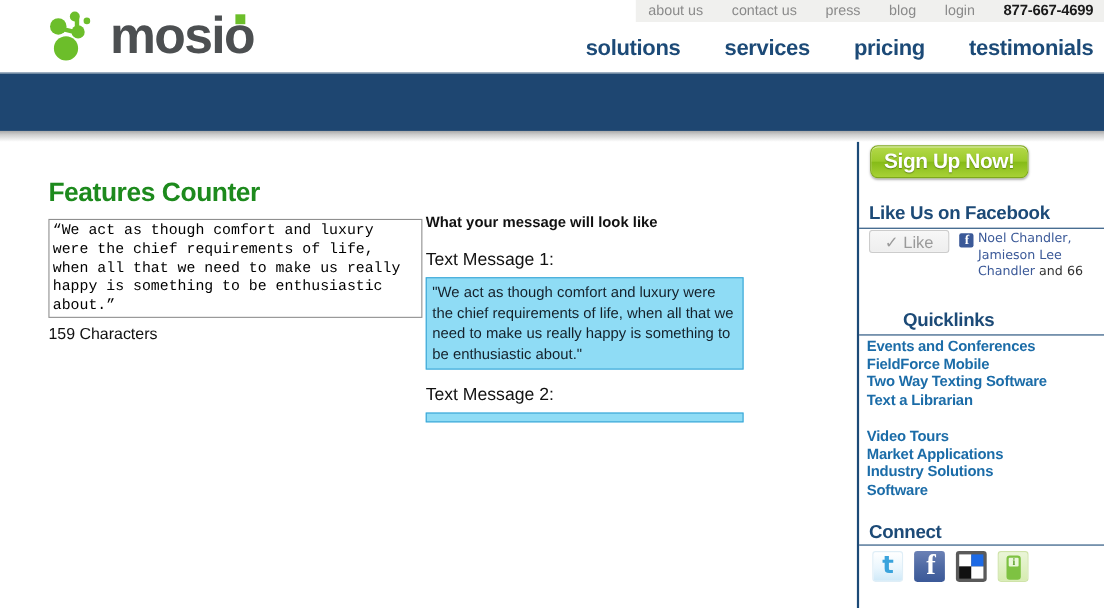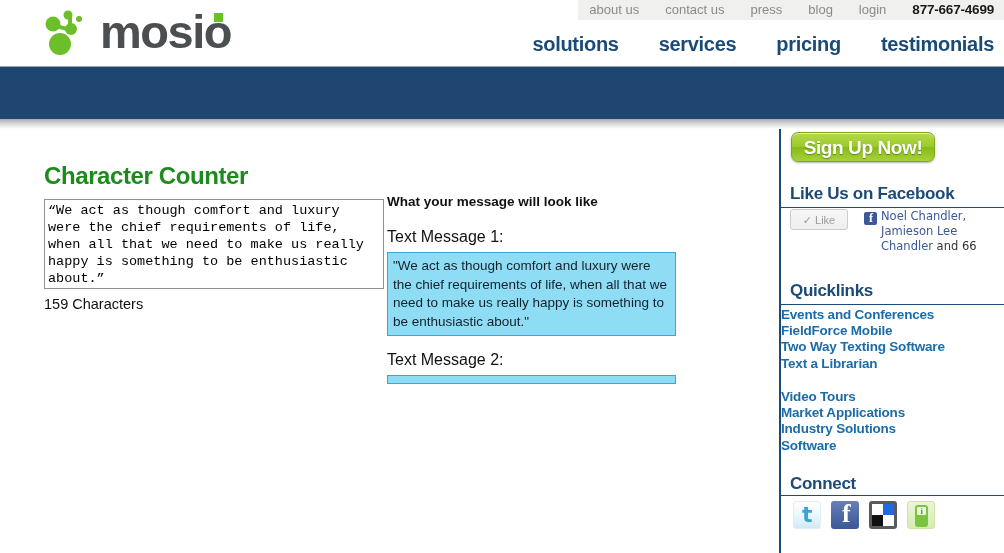--- a/index.html
+++ b/index.html
@@ -392,7 +392,7 @@
 
   <div class="content">
 
-    <h1 class="page-title">Character Counter</h1>
+    <h1 class="page-title">Features Counter</h1>
 
     <div class="counter-area">
       <textarea class="counter-textarea" style="">“We act as though comfort and luxury were the chief requirements of life, when all that we need to make us really happy is something to be enthusiastic about.”</textarea>

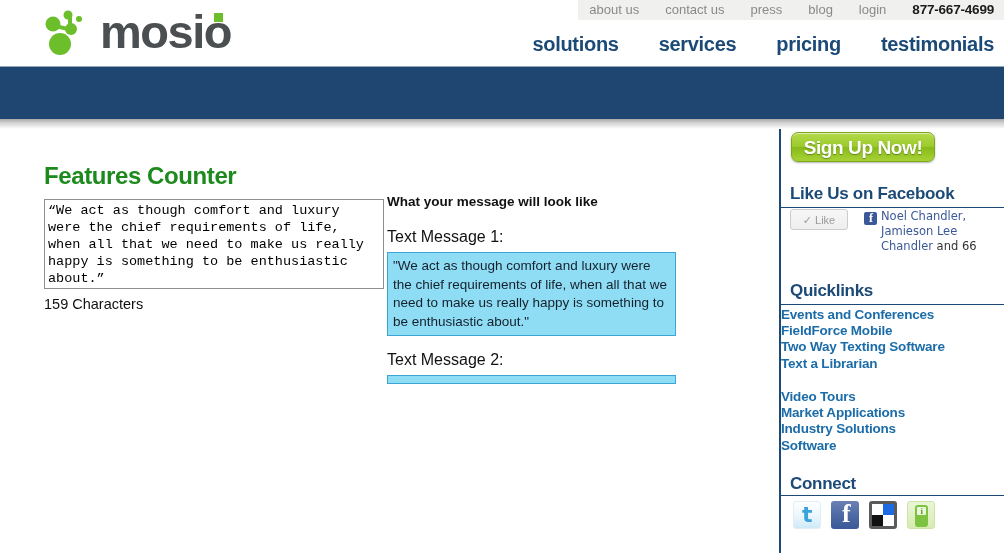--- a/index.html
+++ b/index.html
@@ -222,17 +222,17 @@
     align-items: flex-start;
   }
   .fb-like-btn {
-    width: 58px; height: 21px;
+    width: 73px; height: 21px;
     border: 1px solid #cccccc;
     border-radius: 3px;
     background: linear-gradient(to bottom, #f7f7f7, #eeeeee);
     color: #9a9a9a;
-    font-size: 11px;
+    font-size: 15px;
     line-height: 21px;
     text-align: center;
     box-sizing: border-box;
     flex: none;
-    margin-right: 16px;
+    margin-right: 9px;
     cursor: pointer;
   }
   .fb-face {

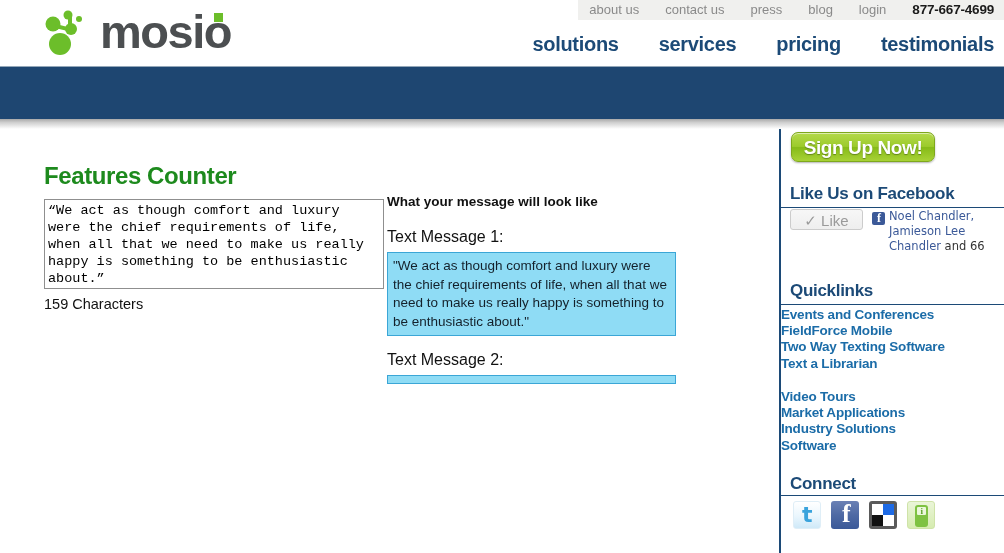--- a/index.html
+++ b/index.html
@@ -422,7 +422,7 @@
         <div class="fb-names"><span>Noel Chandler, Jamieson Lee Chandler</span><span class="plain"> and 66</span></div>
       </div>
 
-      <div class="side-head" style="top:152px;">Quicklinks</div>
+      <div class="side-head" style="top:152px;margin-left:31px;">Quicklinks</div>
       <div class="side-rule" style="top:175px;"></div>
 
       <div class="quicklist" style="top:178px;">

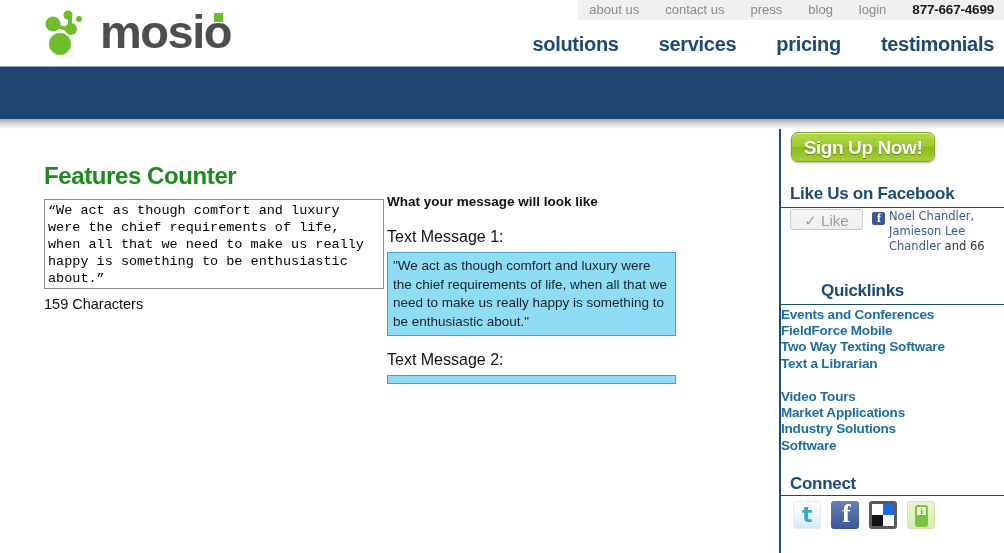--- a/index.html
+++ b/index.html
@@ -263,7 +263,7 @@
 
   .quicklist {
     position: absolute;
-    left: 0;
+    left: 7px;
   }
   .quicklist a {
     display: block;

